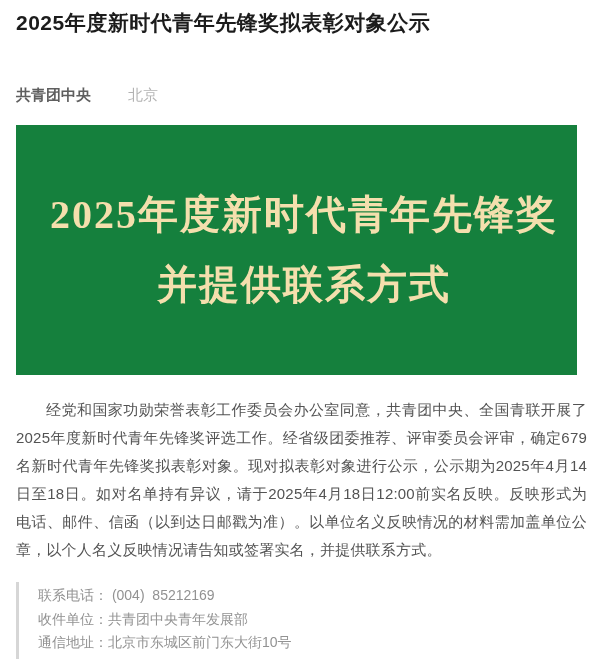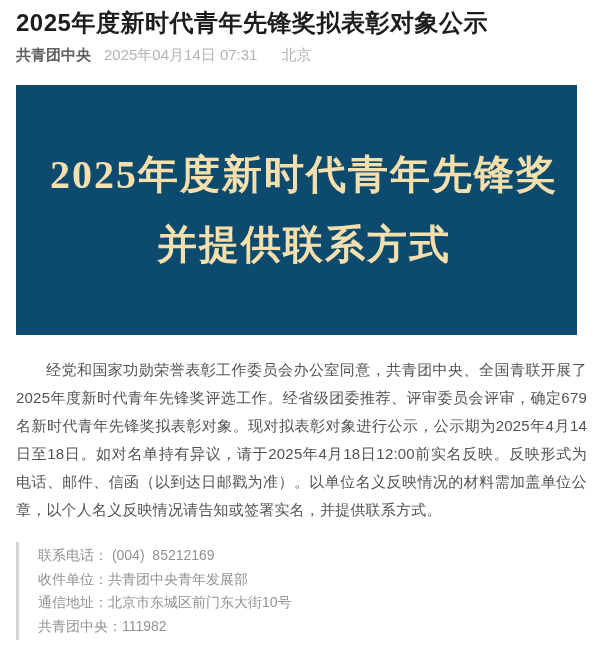--- a/index.html
+++ b/index.html
@@ -20,7 +20,7 @@
   }
   .title {
     margin: 8px 16px 0 16px;
-    font-size: 24px;
+    font-size: 21px;
     line-height: 30px;
     font-weight: 700;
     color: #1c1c1c;

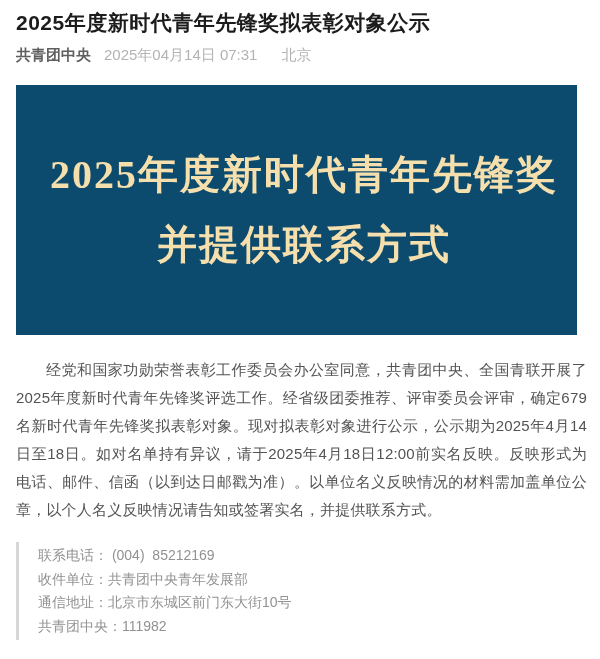--- a/index.html
+++ b/index.html
@@ -37,6 +37,7 @@
     color: #5f5f5f;
     font-weight: 700;
     margin-right: 13px;
+    margin-top: 40px;
   }
   .byline .loc {
     margin-left: 24px;

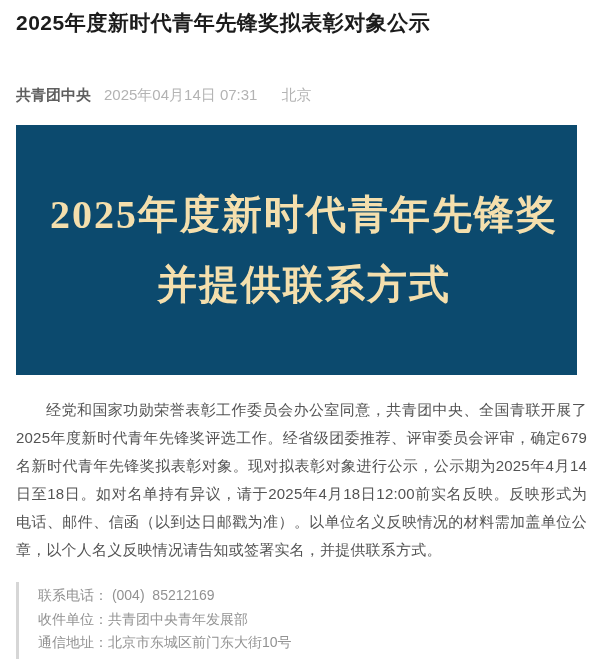--- a/index.html
+++ b/index.html
@@ -90,7 +90,6 @@
 
   <div class="byline">
     <span class="source">共青团中央</span>
-    <span class="date">2025年04月14日 07:31</span>
     <span class="loc">北京</span>
   </div>
 

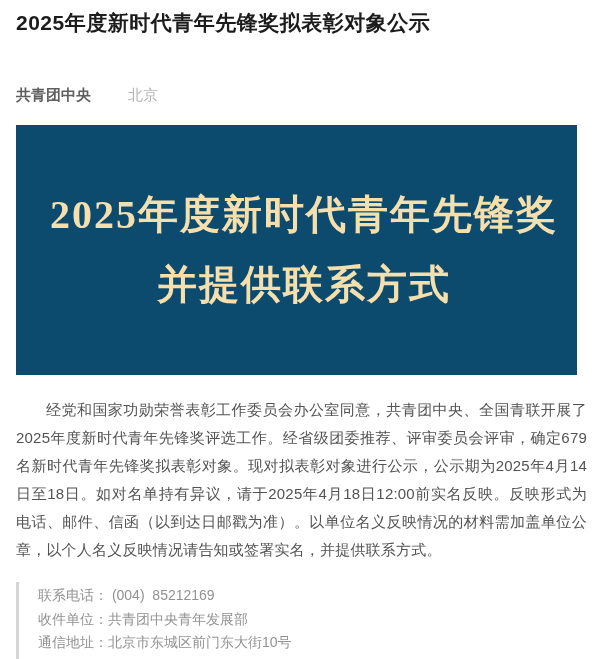--- a/index.html
+++ b/index.html
@@ -93,7 +93,7 @@
     <span class="loc">北京</span>
   </div>
 
-  <div class="banner" style="background: #0c4a6e; color: rgb(244, 223, 173); padding-left: 15px;">
+  <div class="banner" style="background: #15803d; color: rgb(244, 223, 173); padding-left: 15px;">
     <div class="banner-line">2025年度新时代青年先锋奖</div>
     <div class="banner-line">并提供联系方式</div>
   </div>

